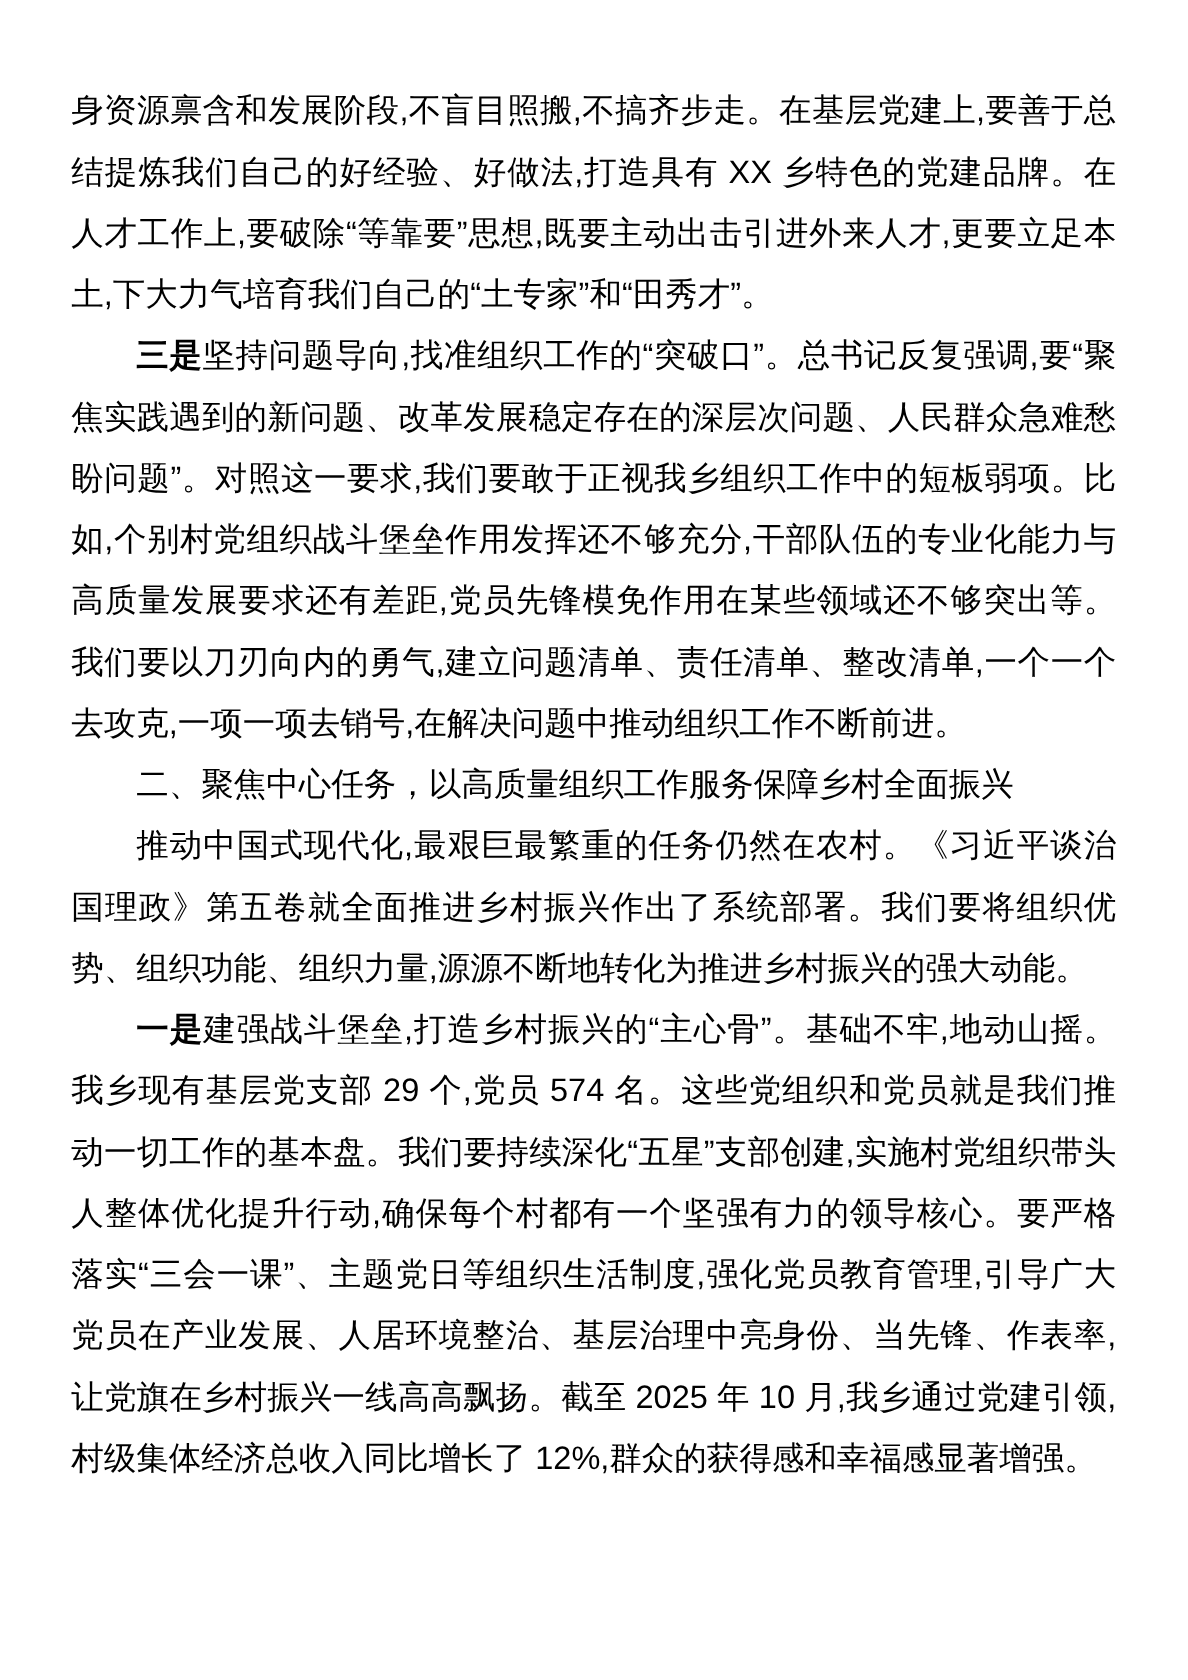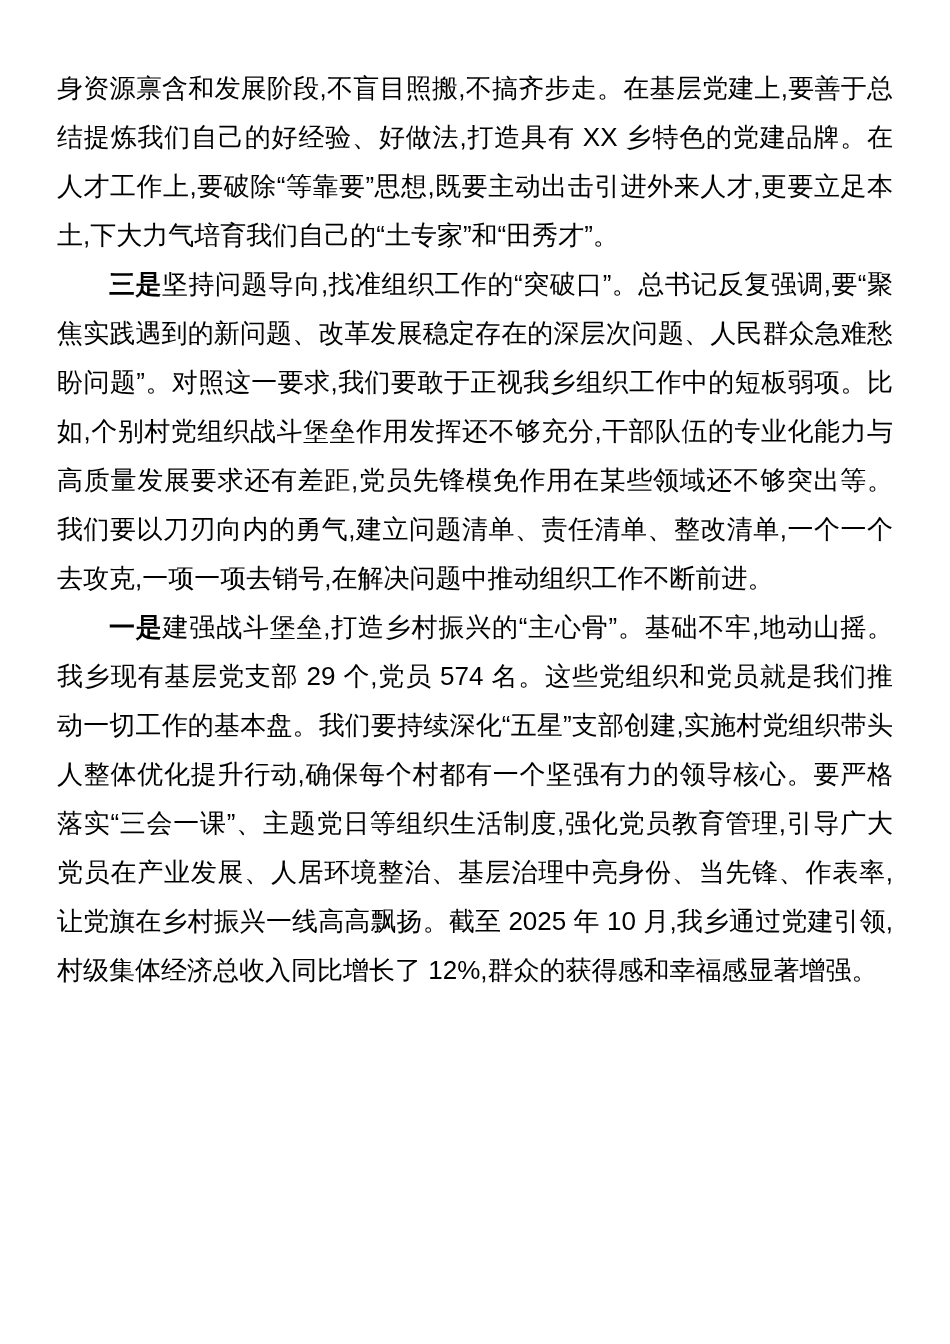--- a/index.html
+++ b/index.html
@@ -48,6 +48,7 @@
 
   <p class="para"><strong class="lead">三是</strong><span>坚持问题导向,找准组织工作的“突破口”。总书记反复强调,要“聚焦实践遇到的新问题、改革发展稳定存在的深层次问题、人民群众急难愁盼问题”。对照这一要求,我们要敢于正视我乡组织工作中的短板弱项。比如,个别村党组织战斗堡垒作用发挥还不够充分,干部队伍的专业化能力与高质量发展要求还有差距,党员先锋模免作用在某些领域还不够突出等。我们要以刀刃向内的勇气,建立问题清单、责任清单、整改清单,一个一个去攻克,一项一项去销号,在解决问题中推动组织工作不断前进。</span></p>
 
+  <p class="para heading"><span>二、聚焦中心任务，以高质量组织工作服务保障乡村全面振兴</span></p>
 
 
   <p class="para"><strong class="lead">一是</strong><span>建强战斗堡垒,打造乡村振兴的“主心骨”。基础不牢,地动山摇。我乡现有基层党支部 29 个,党员 574 名。这些党组织和党员就是我们推动一切工作的基本盘。我们要持续深化“五星”支部创建,实施村党组织带头人整体优化提升行动,确保每个村都有一个坚强有力的领导核心。要严格落实“三会一课”、主题党日等组织生活制度,强化党员教育管理,引导广大党员在产业发展、人居环境整治、基层治理中亮身份、当先锋、作表率,让党旗在乡村振兴一线高高飘扬。截至 2025 年 10 月,我乡通过党建引领,村级集体经济总收入同比增长了 12%,群众的获得感和幸福感显著增强。</span></p>

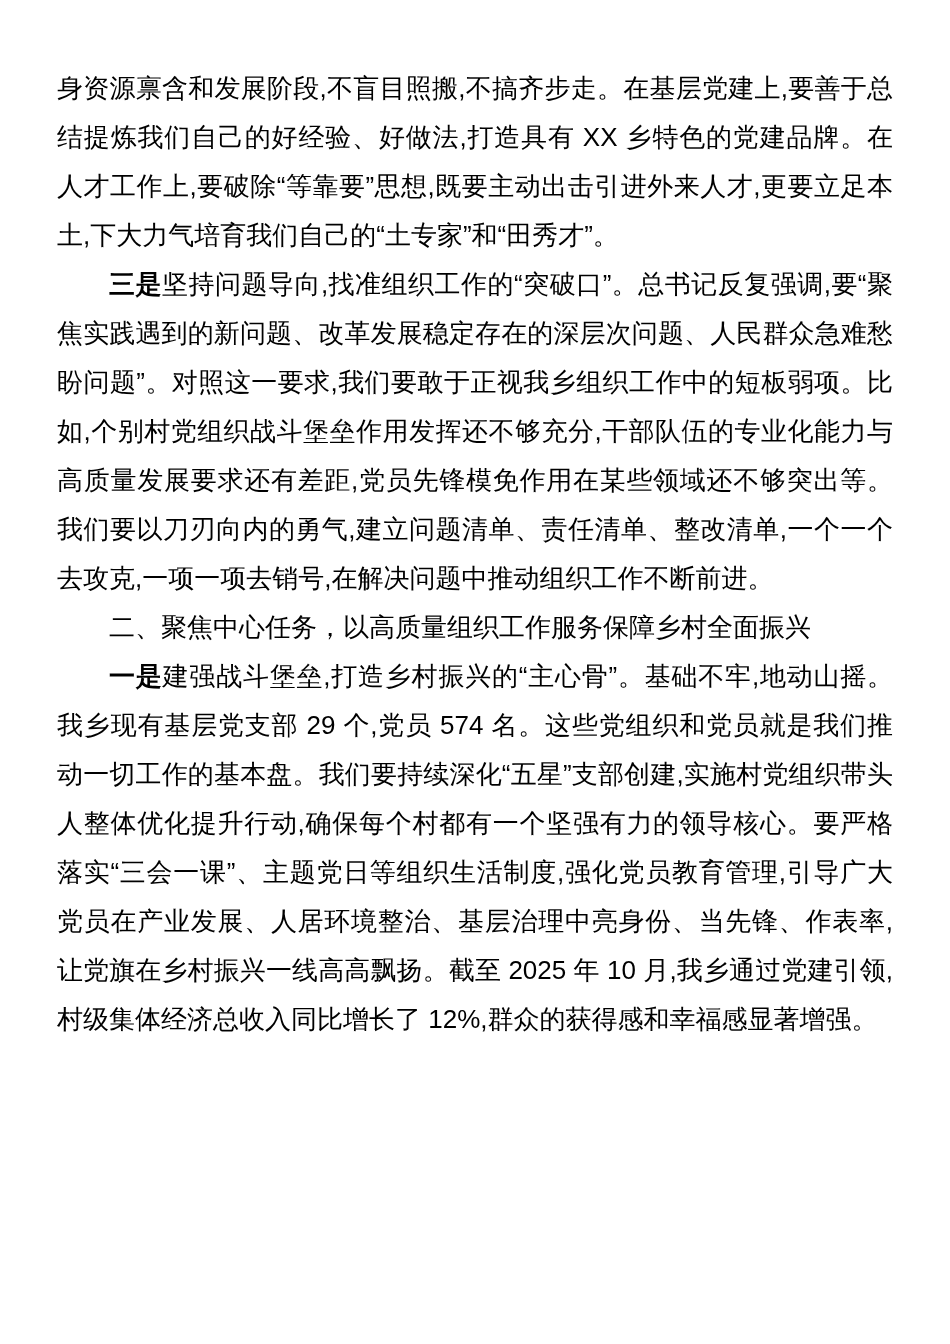--- a/index.html
+++ b/index.html
@@ -50,6 +50,7 @@
 
   <p class="para heading"><span>二、聚焦中心任务，以高质量组织工作服务保障乡村全面振兴</span></p>
 
+  <p class="para"><span>推动中国式现代化,最艰巨最繁重的任务仍然在农村。《习近平谈治国理政》第五卷就全面推进乡村振兴作出了系统部署。我们要将组织优势、组织功能、组织力量,源源不断地转化为推进乡村振兴的强大动能。</span></p>
 
   <p class="para"><strong class="lead">一是</strong><span>建强战斗堡垒,打造乡村振兴的“主心骨”。基础不牢,地动山摇。我乡现有基层党支部 29 个,党员 574 名。这些党组织和党员就是我们推动一切工作的基本盘。我们要持续深化“五星”支部创建,实施村党组织带头人整体优化提升行动,确保每个村都有一个坚强有力的领导核心。要严格落实“三会一课”、主题党日等组织生活制度,强化党员教育管理,引导广大党员在产业发展、人居环境整治、基层治理中亮身份、当先锋、作表率,让党旗在乡村振兴一线高高飘扬。截至 2025 年 10 月,我乡通过党建引领,村级集体经济总收入同比增长了 12%,群众的获得感和幸福感显著增强。</span></p>
 

